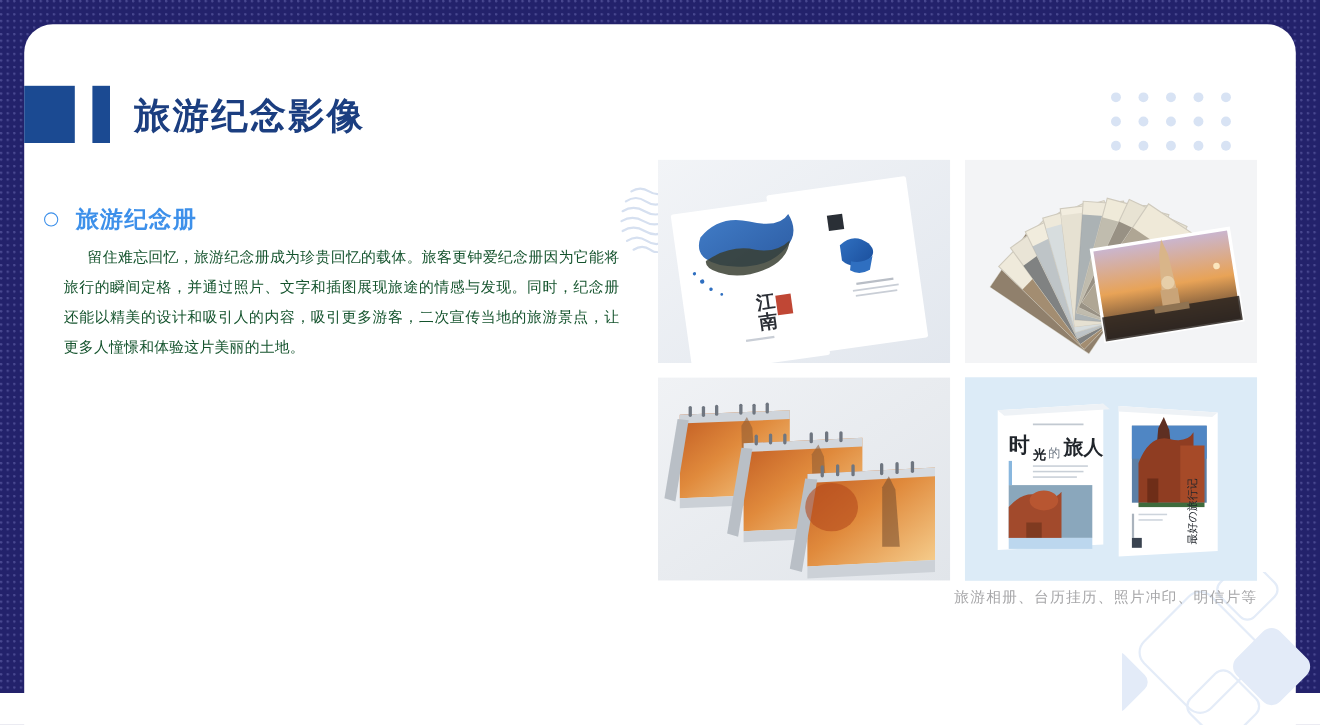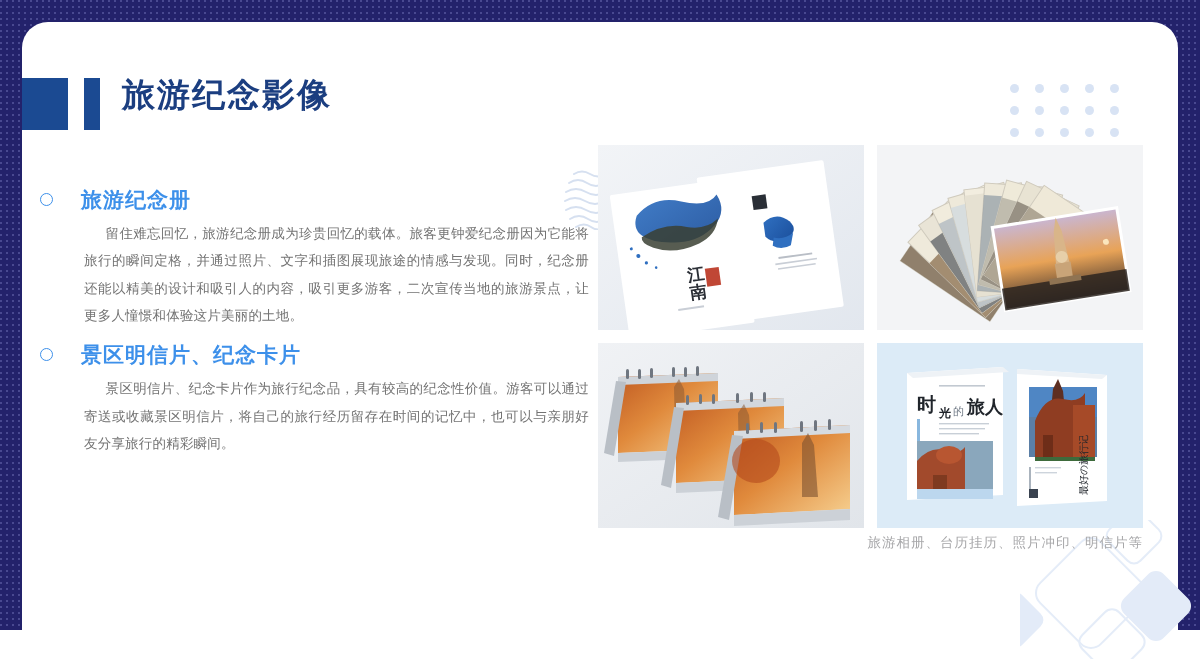--- a/index.html
+++ b/index.html
@@ -30,7 +30,7 @@
   }
 
   
-  .title-row{position:absolute;left:22px;top:78px;display:flex;}
+  .title-row{position:absolute;left:22px;top:78px;display:flex;align-items:center;}
   .bar-wide{width:46px;height:52px;background:#1b4a92;}
   .bar-thin{width:16px;height:52px;background:#1b4a92;margin-left:16px;}
   .title-text{

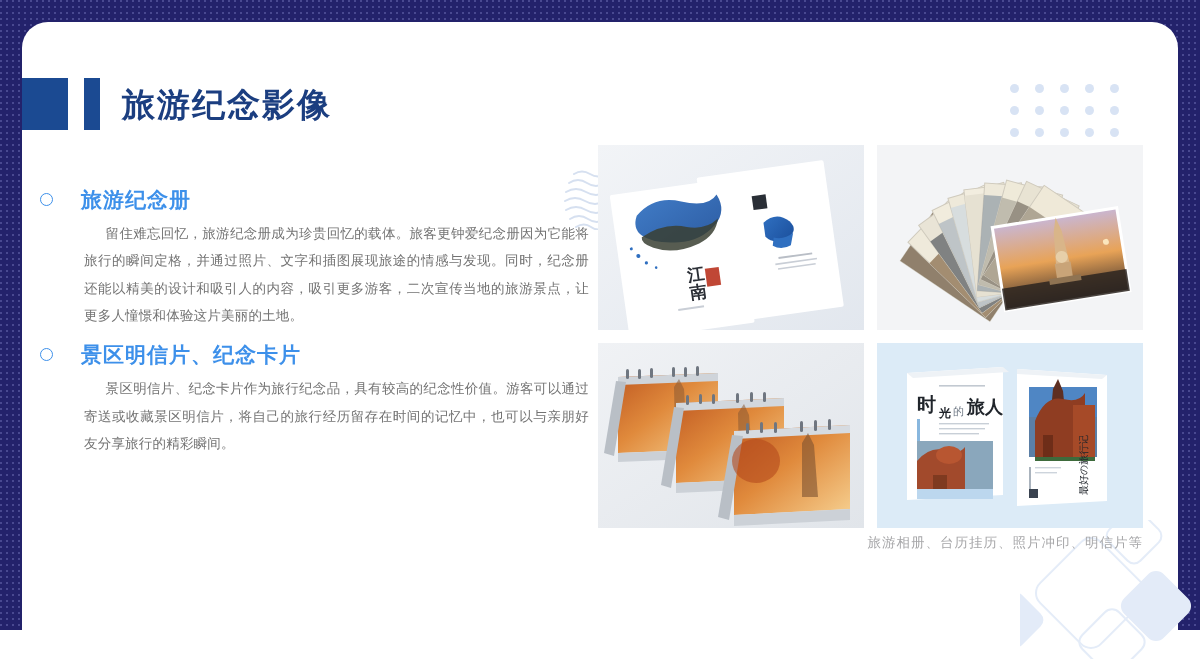--- a/index.html
+++ b/index.html
@@ -42,7 +42,7 @@
   
   .left-col{position:absolute;left:40px;top:188px;width:545px;}
   .section{margin-bottom:14px;}
-  .sec-head{display:flex;align-items:center;gap:12px;}
+  .sec-head{display:flex;align-items:center;}
   .bullet{
     width:13px;height:13px;border:1.6px solid #3d90ea;border-radius:50%;
     box-sizing:border-box;flex:none;

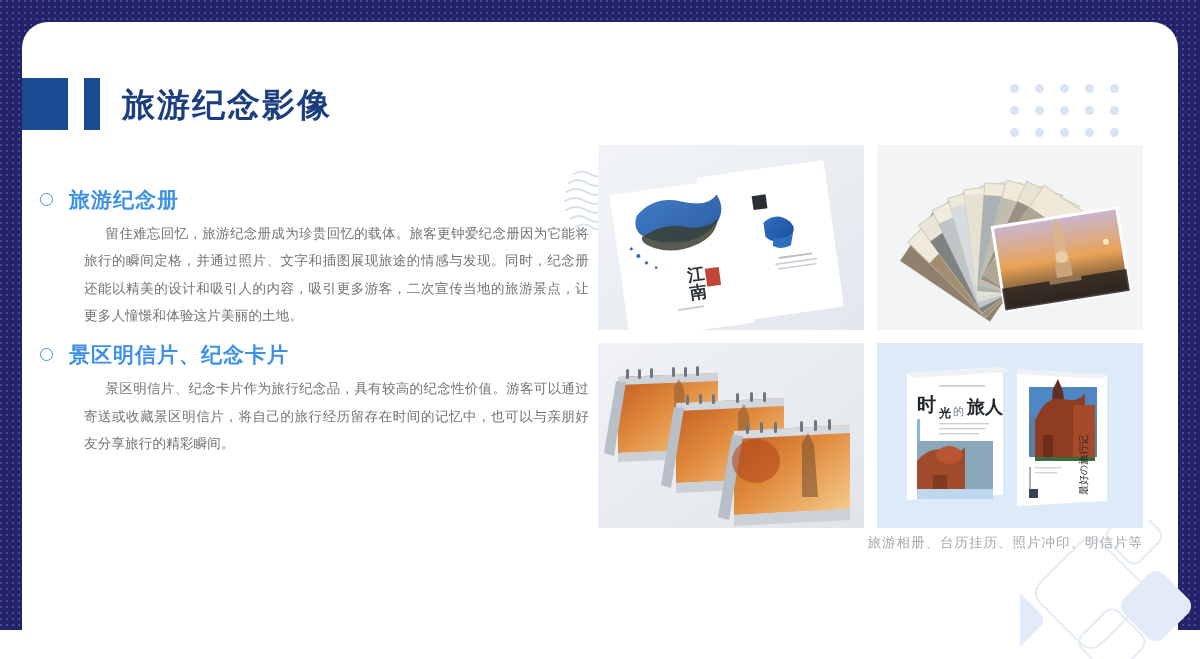--- a/index.html
+++ b/index.html
@@ -52,8 +52,8 @@
     letter-spacing:1px;line-height:1.1;white-space:nowrap;
   }
   .sec-body{
-    margin-top:9px;margin-left:44px;width:505px;
-    font-size:13.5px;color:#737373;line-height:2.02;
+    margin-top:9px;margin-left:18px;width:505px;
+    font-size:13.5px;color:#14532d;line-height:2.02;
     text-align:justify;letter-spacing:.2px;
   }
   .sec-body.indent{text-indent:1.6em;}

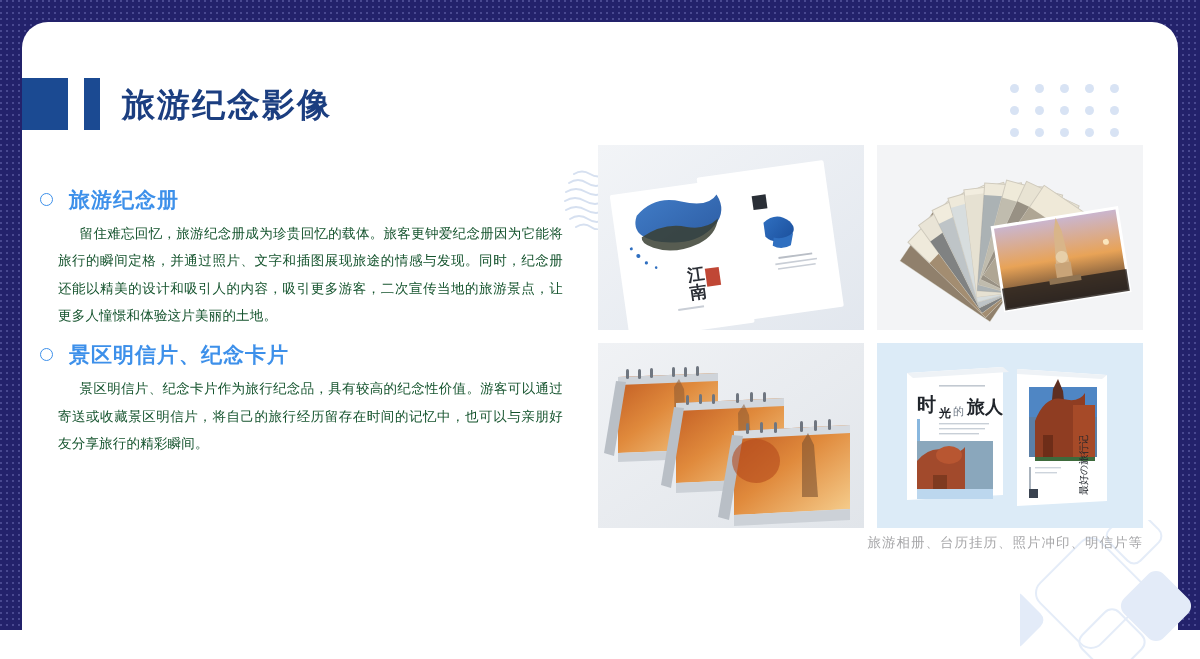--- a/index.html
+++ b/index.html
@@ -154,13 +154,6 @@
     <div class="section">
     </div>
 
-    <div class="section">
-      <div class="sec-head">
-        <span class="bullet"></span>
-        <span class="sec-title">景区明信片、纪念卡片</span>
-      </div>
-      <div class="sec-body indent">景区明信片、纪念卡片作为旅行纪念品，具有较高的纪念性价值。游客可以通过寄送或收藏景区明信片，将自己的旅行经历留存在时间的记忆中，也可以与亲朋好友分享旅行的精彩瞬间。</div>
-    </div>
 
   </div>
 

